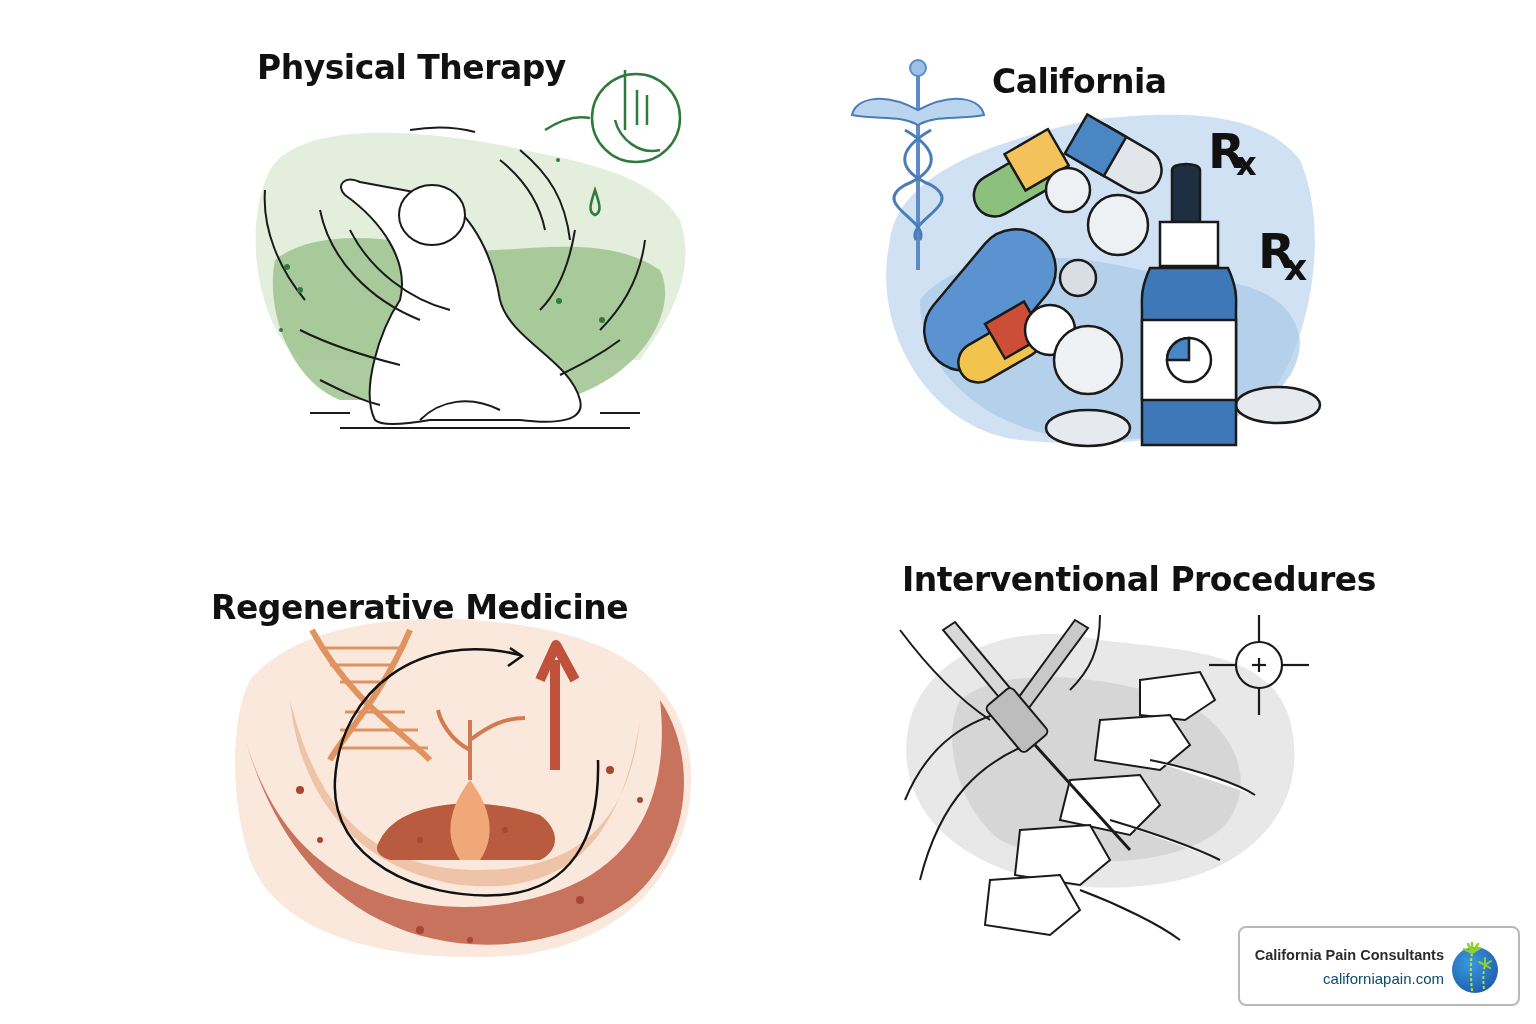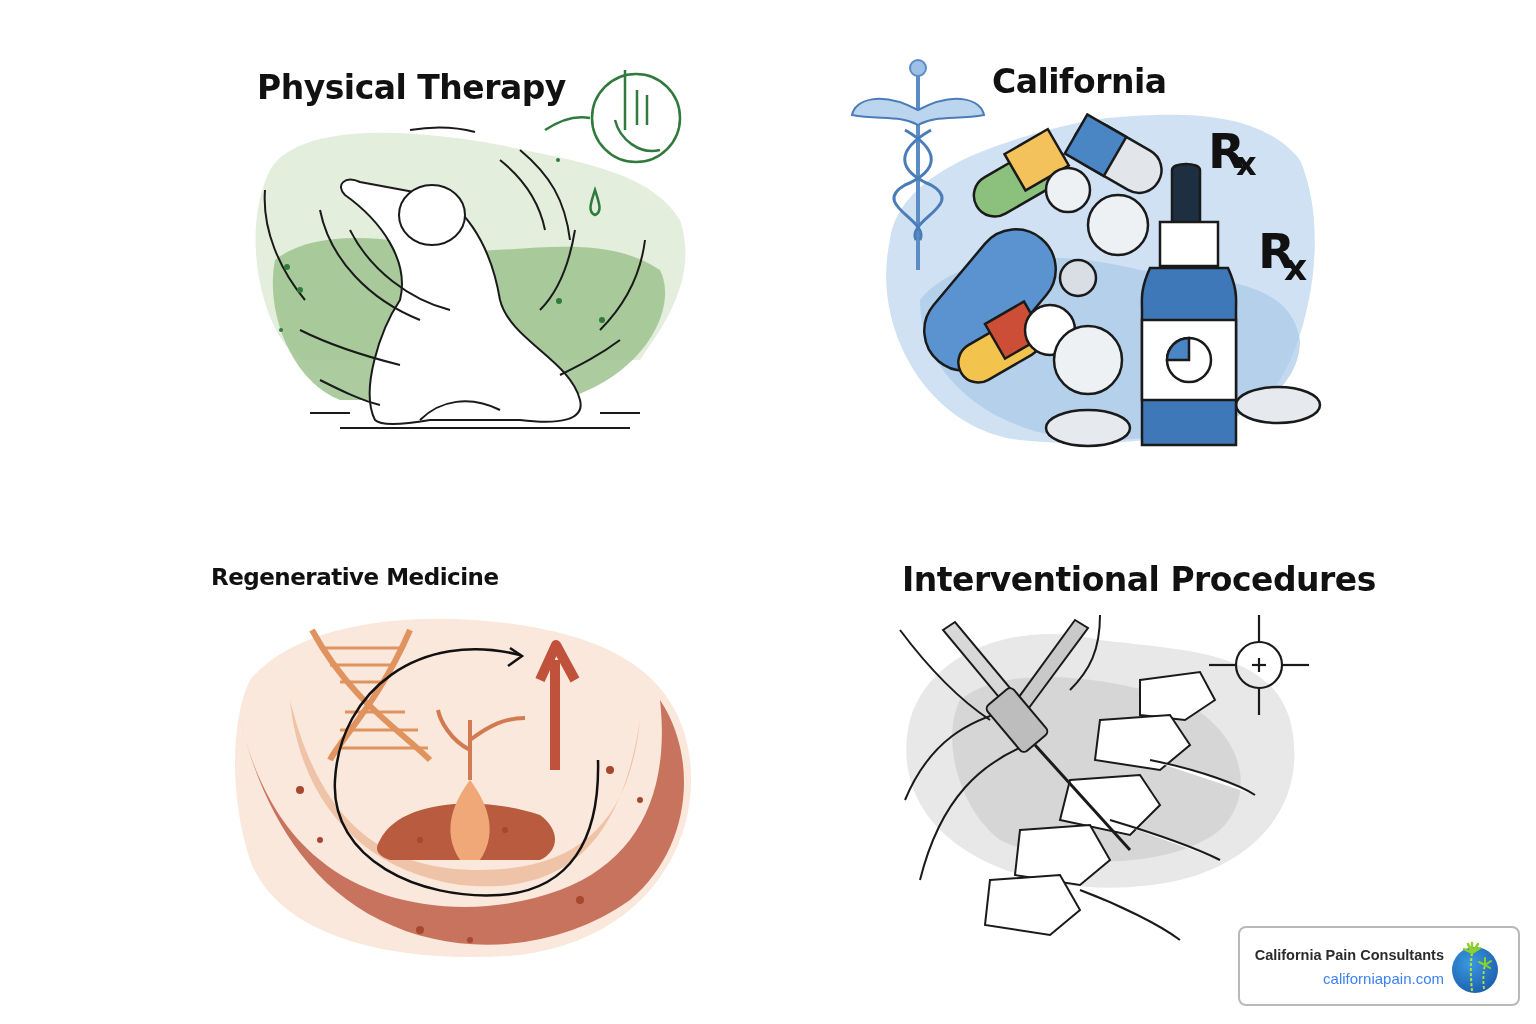--- a/index.html
+++ b/index.html
@@ -16,7 +16,7 @@
 <body>
 
 <div class="panel">
-  <div class="panel-title" style="left:257px; top:68px; font-size:33px;">Physical Therapy</div>
+  <div class="panel-title" style="left:257px; top:48px; font-size:33px;">Physical Therapy</div>
   <svg class="illus" style="left:250px; top:60px;" width="450" height="380" viewBox="250 60 450 380">
     <path d="M270 170 C300 120 420 130 500 145 C570 160 650 170 680 220 C700 280 660 330 640 360 L300 360 C260 330 240 230 270 170 Z" fill="#e3eedd"></path>
     <path d="M275 260 C320 225 400 240 450 250 C520 255 600 230 660 270 C680 310 640 380 560 400 L340 400 C290 380 265 310 275 260 Z" fill="#9ec38f" opacity="0.85"></path>

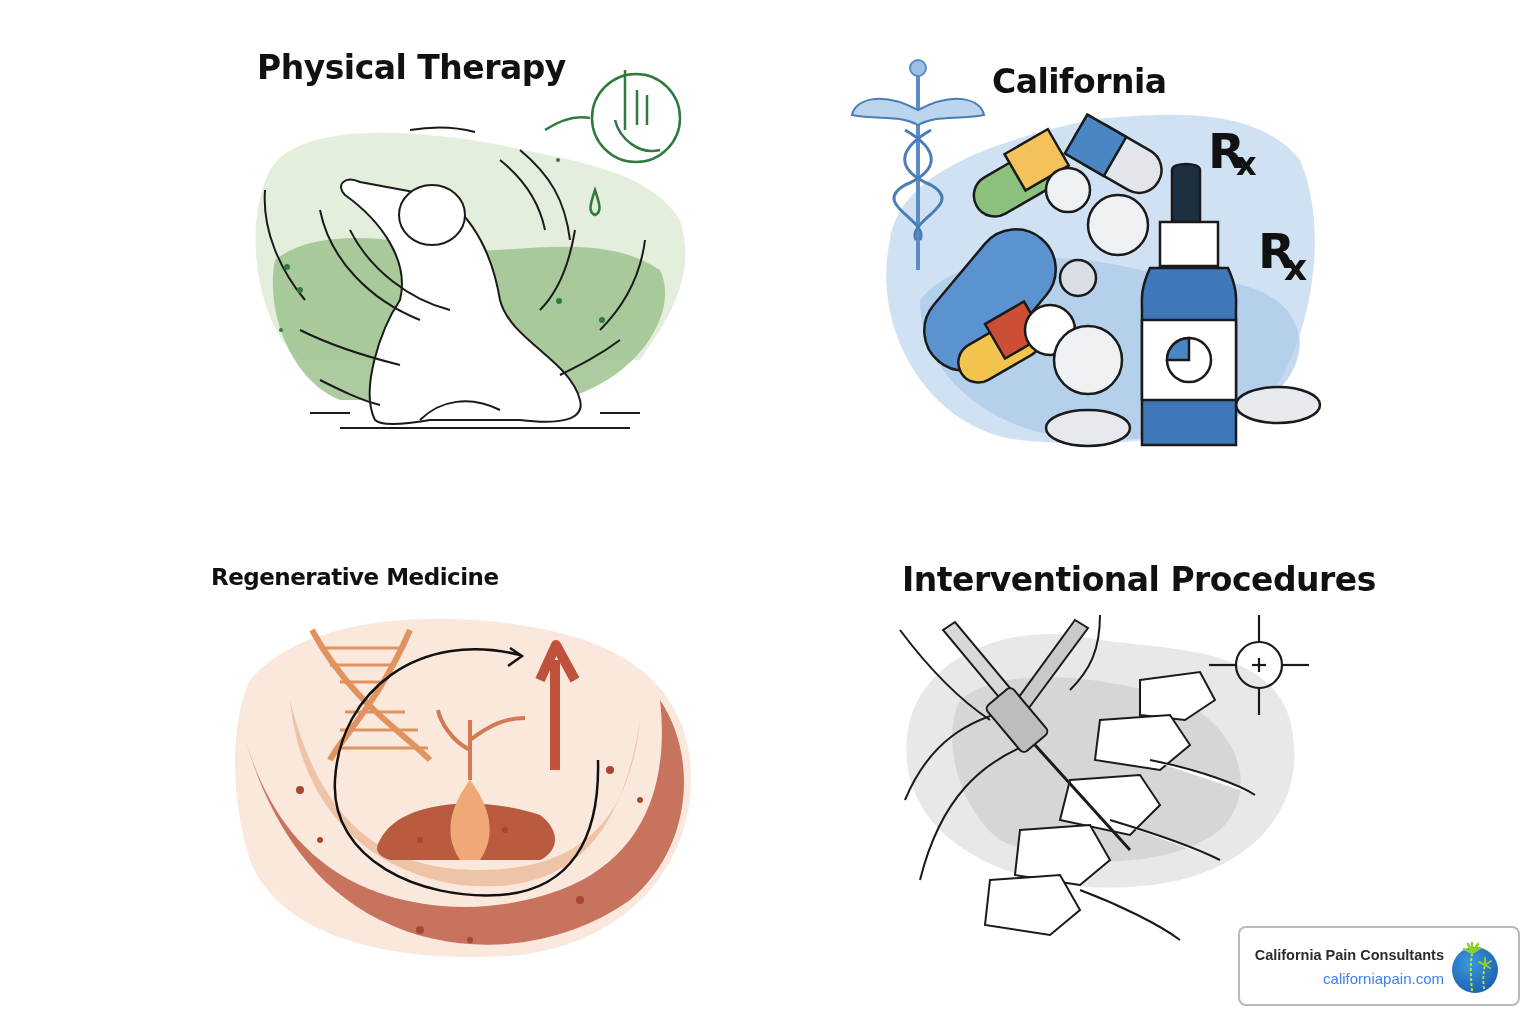--- a/index.html
+++ b/index.html
@@ -97,7 +97,7 @@
 </div>
 
 <div class="panel">
-  <div class="panel-title" style="left:211px; top:564px; font-size:23px;">Regenerative Medicine</div>
+  <div class="panel-title" style="left:211px; top:588px; font-size:33px;">Regenerative Medicine</div>
   <svg class="illus" style="left:230px; top:610px;" width="470" height="350" viewBox="230 610 470 350">
     <path d="M250 680 C300 620 420 610 520 625 C620 640 680 680 690 760 C700 850 640 940 520 955 C400 965 280 940 250 860 C230 800 230 720 250 680 Z" fill="#fbe8dc"></path>
     <path d="M240 720 C260 800 300 880 380 920 C460 960 560 950 630 900 C690 850 700 760 660 700 C670 790 640 860 560 890 C480 920 380 910 320 860 C270 820 250 760 240 720 Z" fill="#c8735d"></path>

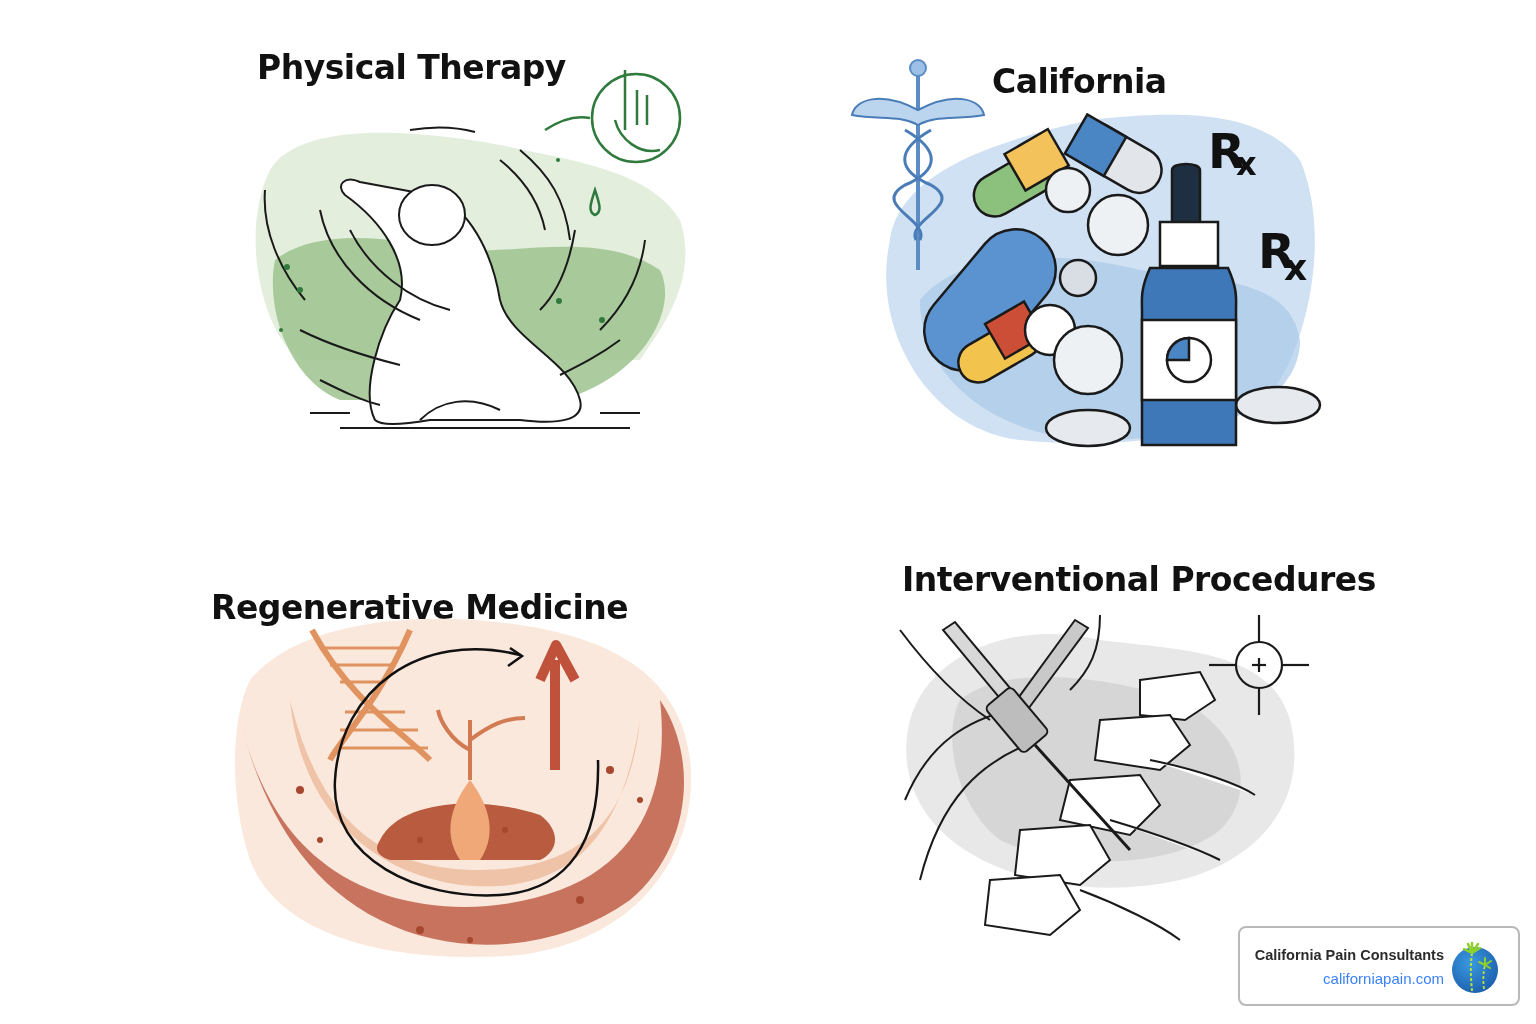--- a/index.html
+++ b/index.html
@@ -9,7 +9,7 @@
     .illus { position: absolute; }
     .badge { position: absolute; left: 1238px; top: 926px; width: 282px; height: 80px; border: 2px solid #b9b9b9; border-radius: 8px; background: #ffffff; box-sizing: border-box; }
     .badge-name { position: absolute; right: 74px; top: 19px; font-family: "Liberation Sans", sans-serif; font-weight: bold; font-size: 14.5px; color: #2b2b2b; white-space: nowrap; }
-    .badge-url { position: absolute; right: 74px; top: 42px; font-family: "Liberation Sans", sans-serif; font-size: 15px; color: #3b82f6; white-space: nowrap; }
+    .badge-url { position: absolute; right: 74px; top: 42px; font-family: "Liberation Sans", sans-serif; font-size: 15px; color: #0c4a6e; white-space: nowrap; }
     .badge-logo { position: absolute; right: 18px; top: 13px; width: 50px; height: 52px; }
   </style>
 </head>

